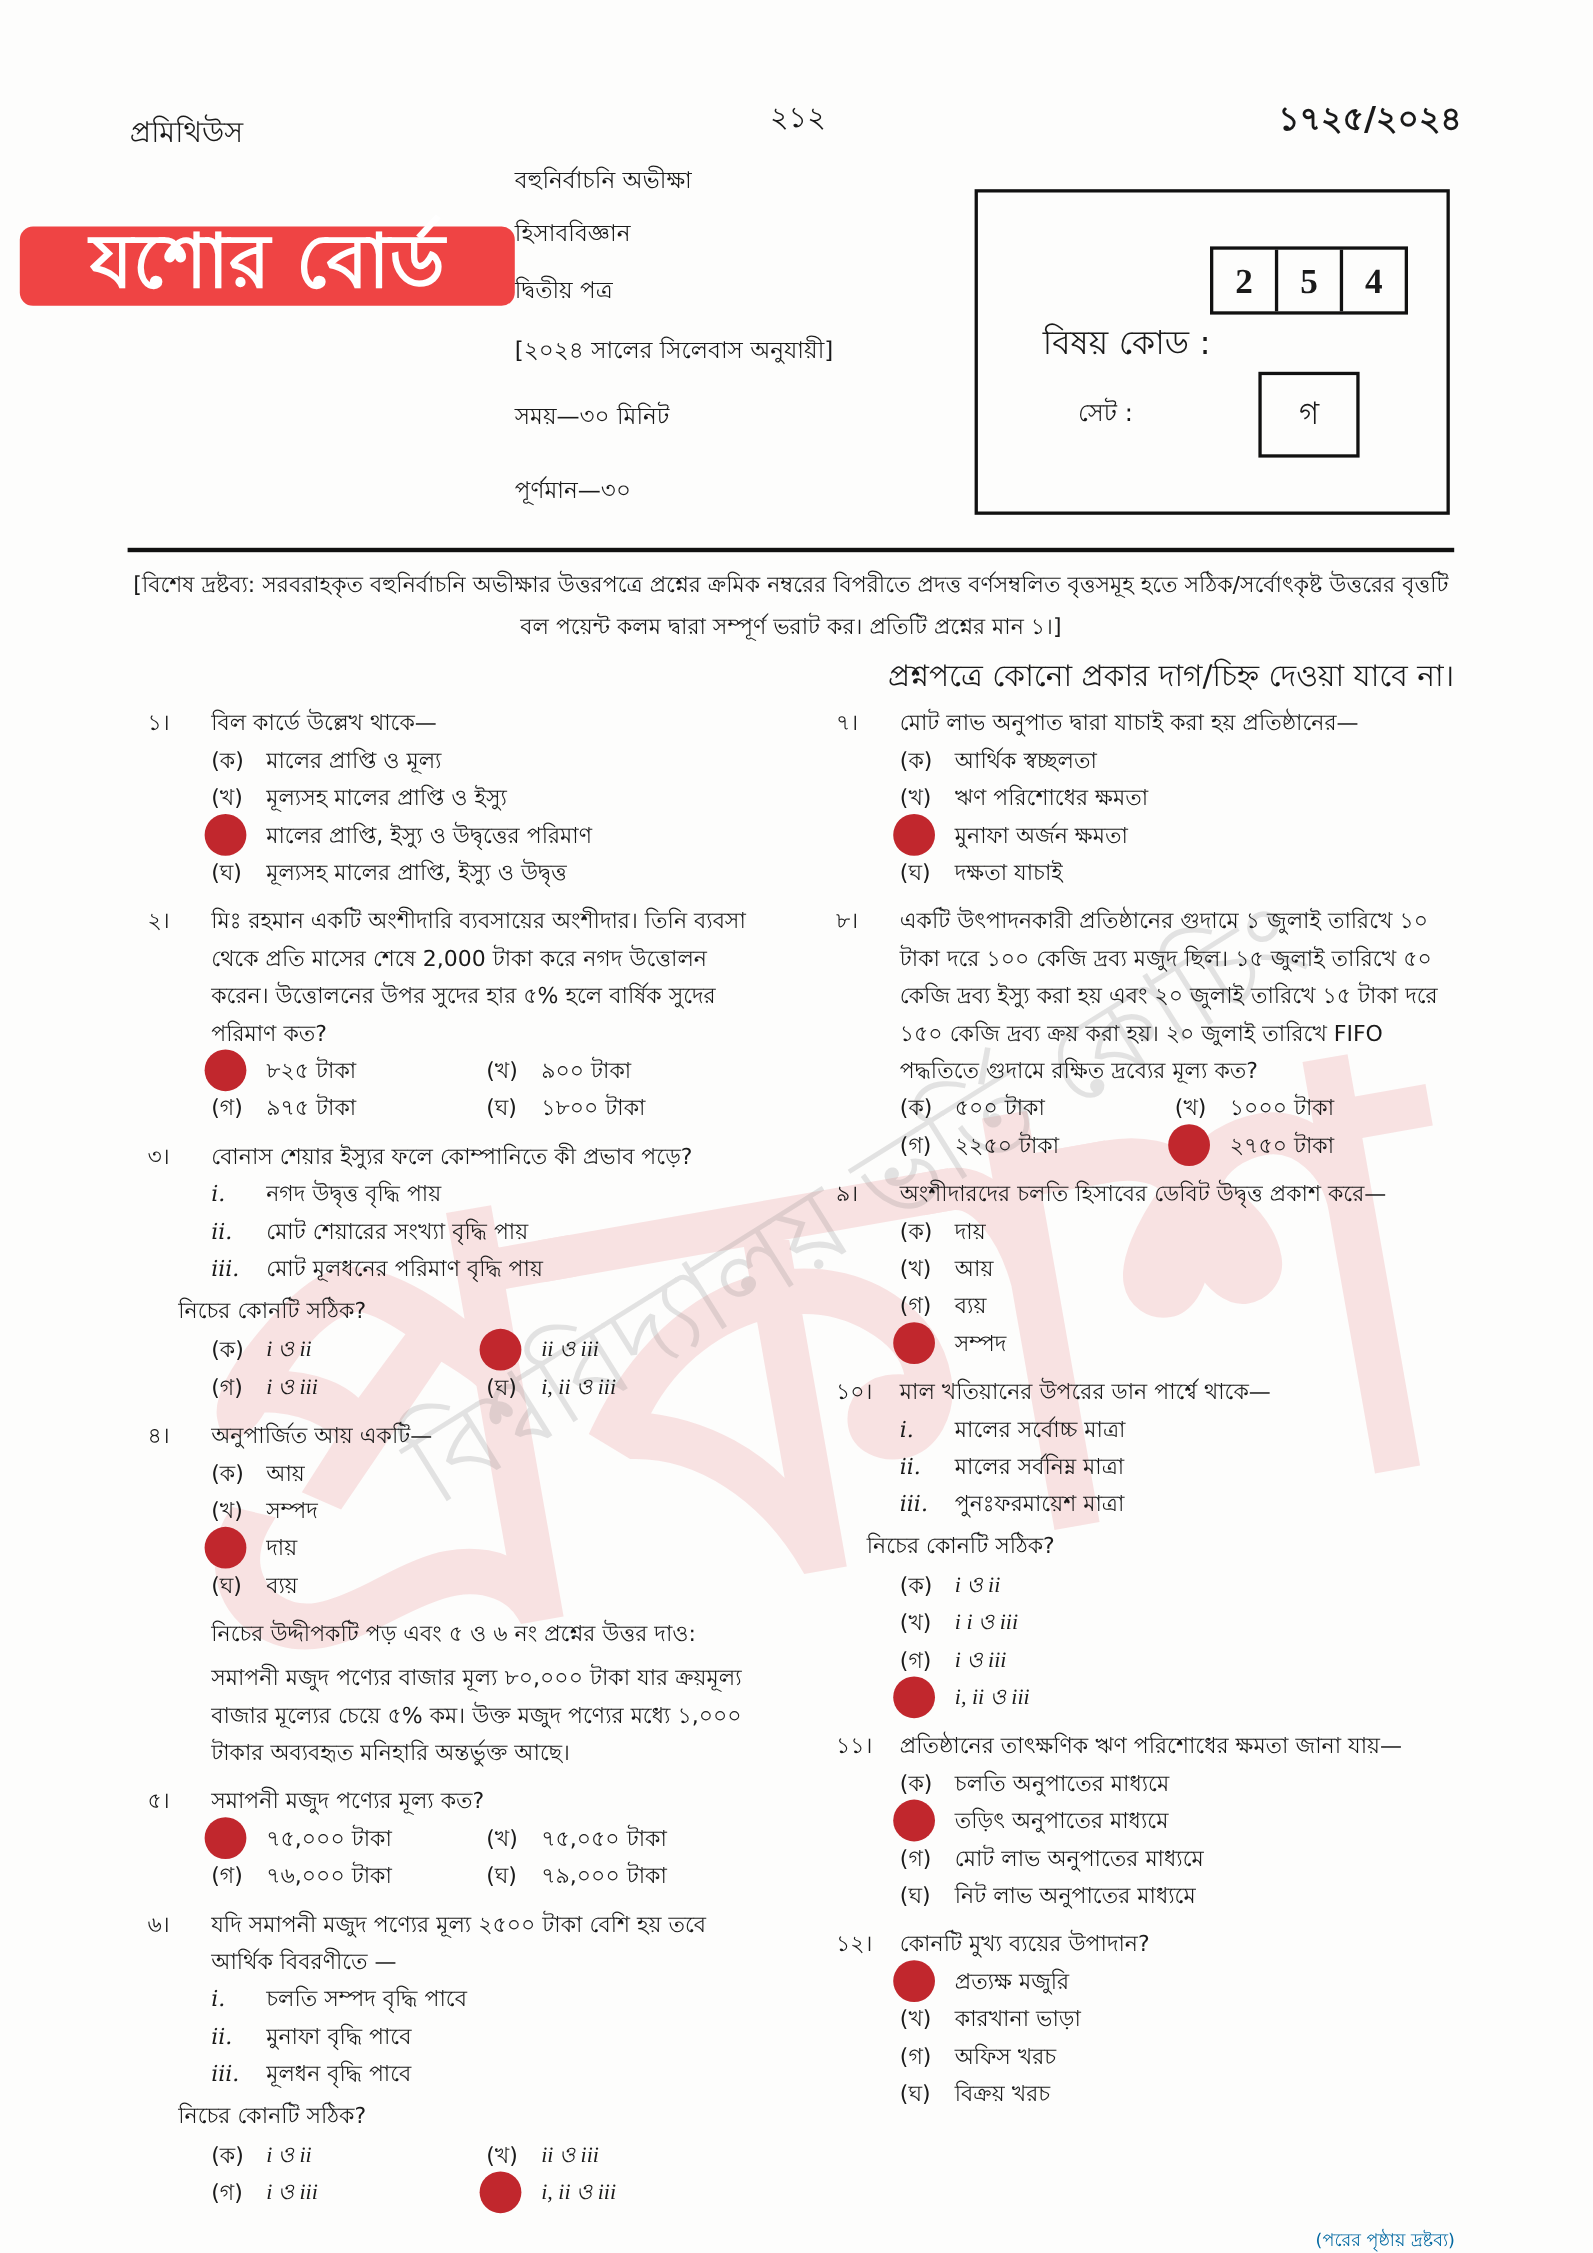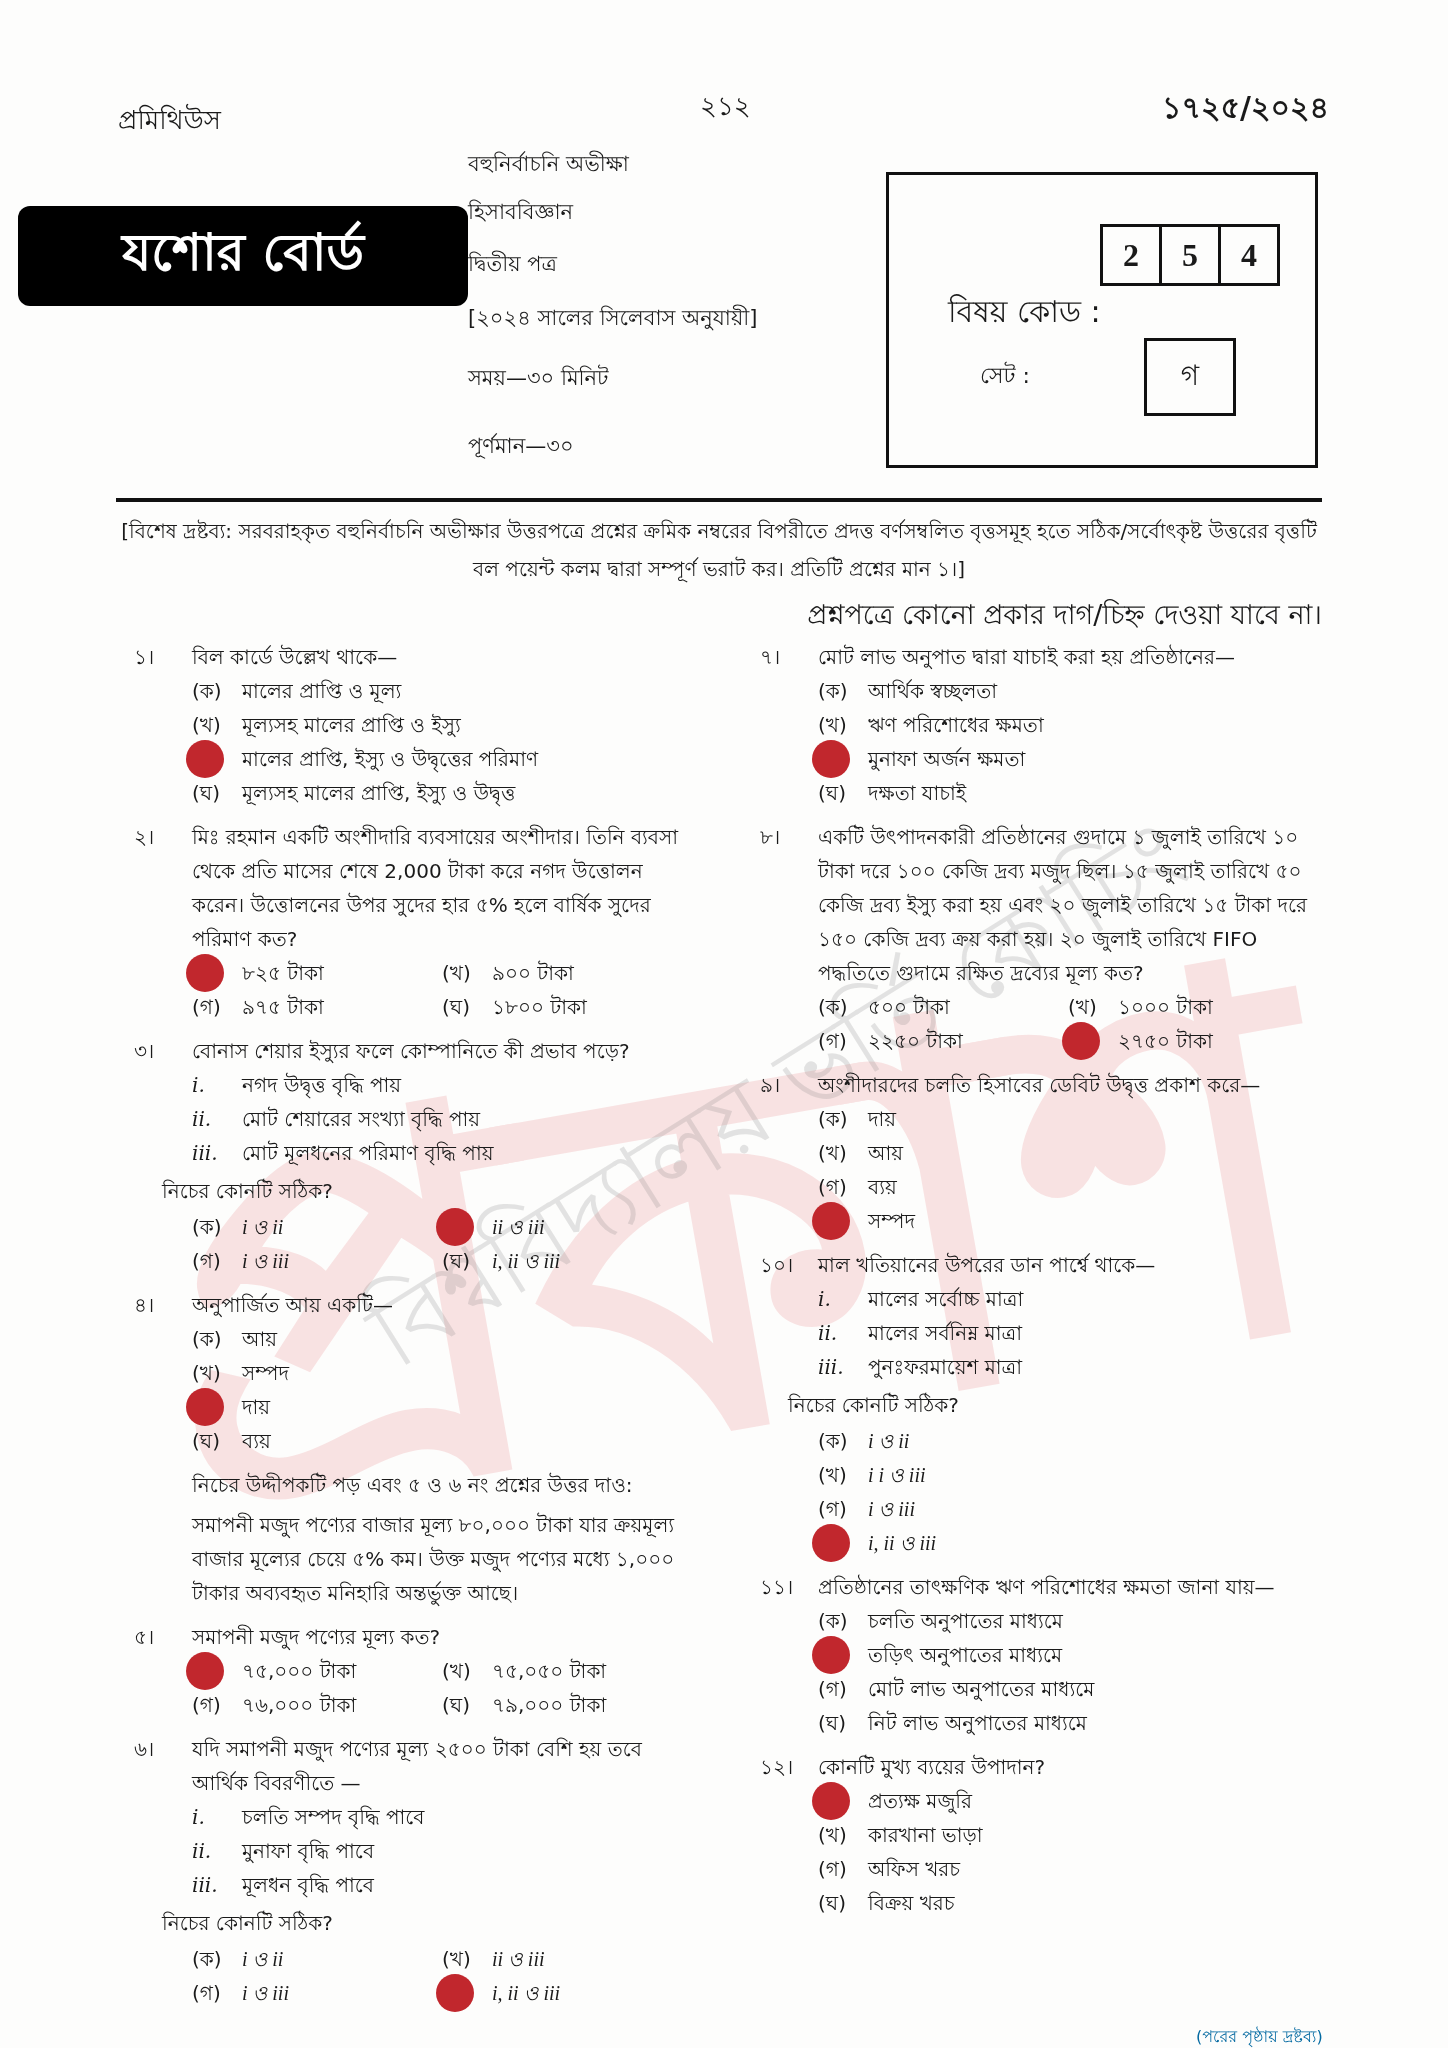--- a/index.html
+++ b/index.html
@@ -15,9 +15,9 @@
   .hdr-right { left: 1162px; top: 84px; font-size: 30px; font-weight: bold; }
 
   .badge {
-    left: 18px; top: 206px; width: 450px; height: 100px;
-    background: #000000; border-radius: 12px;
-    color: #fff; font-size: 51px; font-weight: bold;
+    left: 18px; top: 206px; width: 450px; height: 72px;
+    background: #ef4444; border-radius: 12px;
+    color: #fff; font-size: 68px; font-weight: bold;
     display: flex; align-items: center; justify-content: center;
     z-index: 5;
   }

